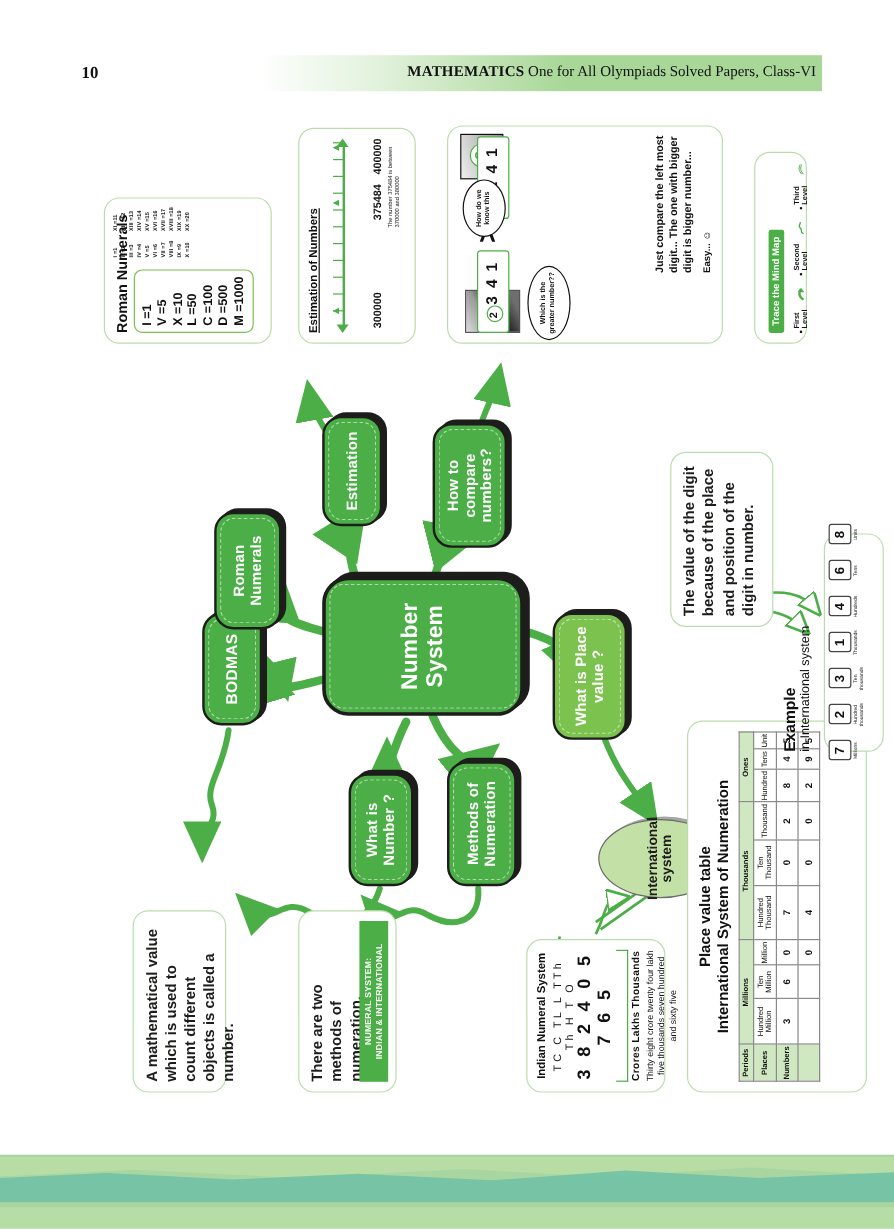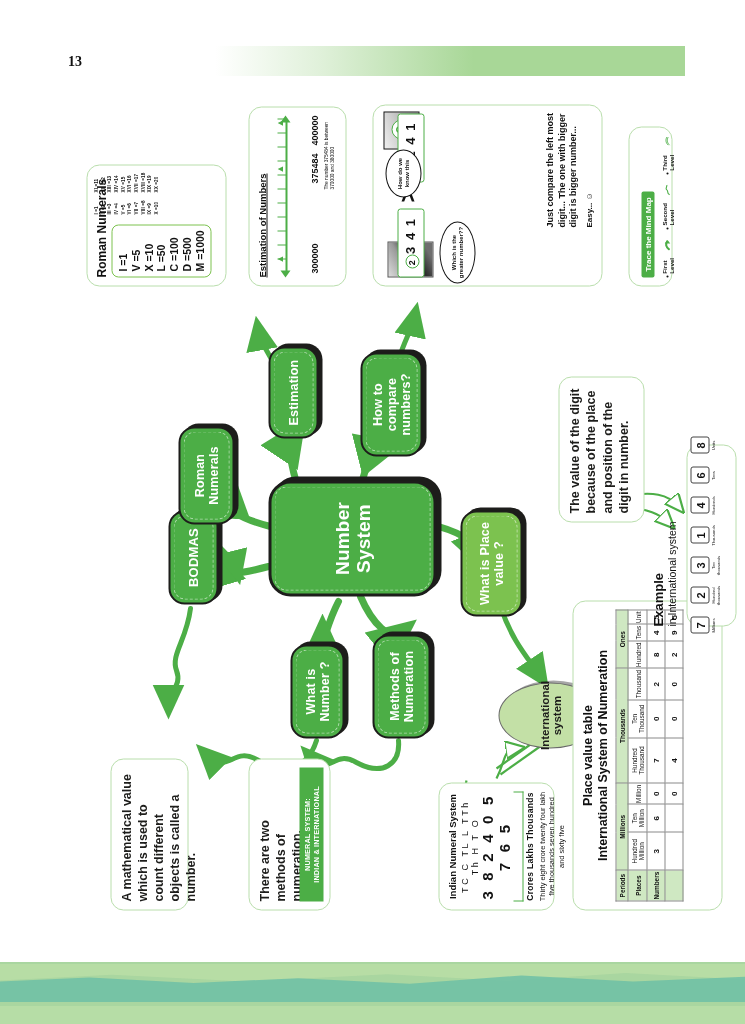--- a/index.html
+++ b/index.html
@@ -178,7 +178,7 @@
 
 <div id="page-header">
   <div id="header-band"></div>
-  <div id="folio">13</div>
+  <div id="folio">10</div>
 </div>
 
 <div id="rot-wrap">

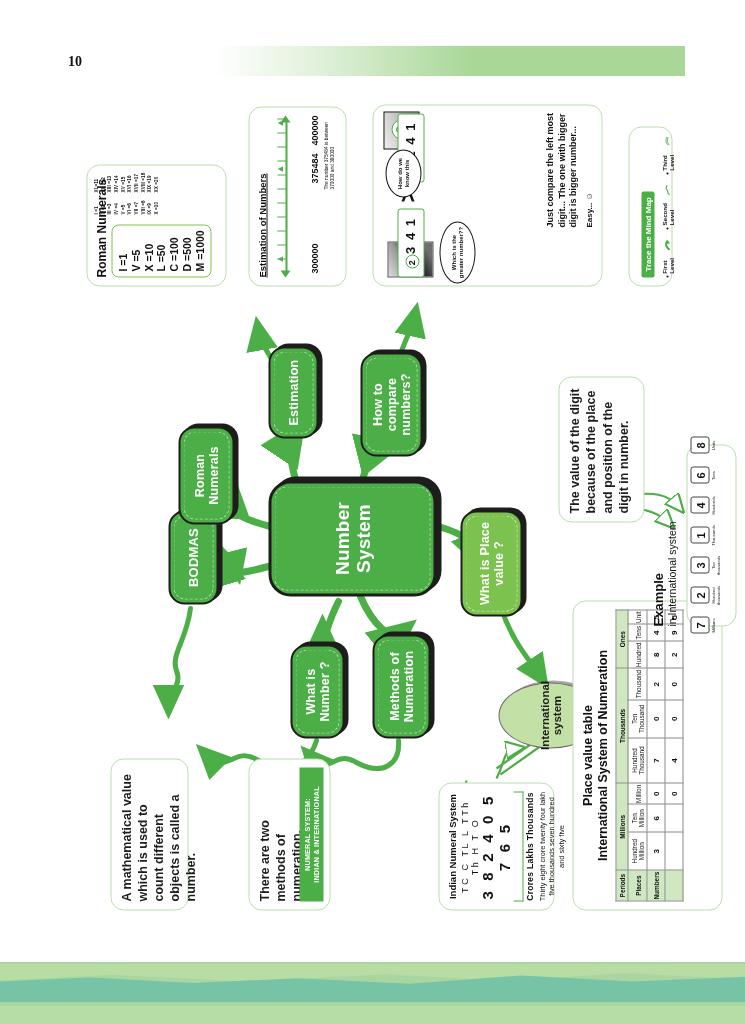--- a/index.html
+++ b/index.html
@@ -179,6 +179,10 @@
 <div id="page-header">
   <div id="header-band"></div>
   <div id="folio">10</div>
+  <div id="header-text">
+    <span class="hdr-strong">MATHEMATICS</span>
+    <span>One for All Olympiads Solved Papers, Class-VI</span>
+  </div>
 </div>
 
 <div id="rot-wrap">

